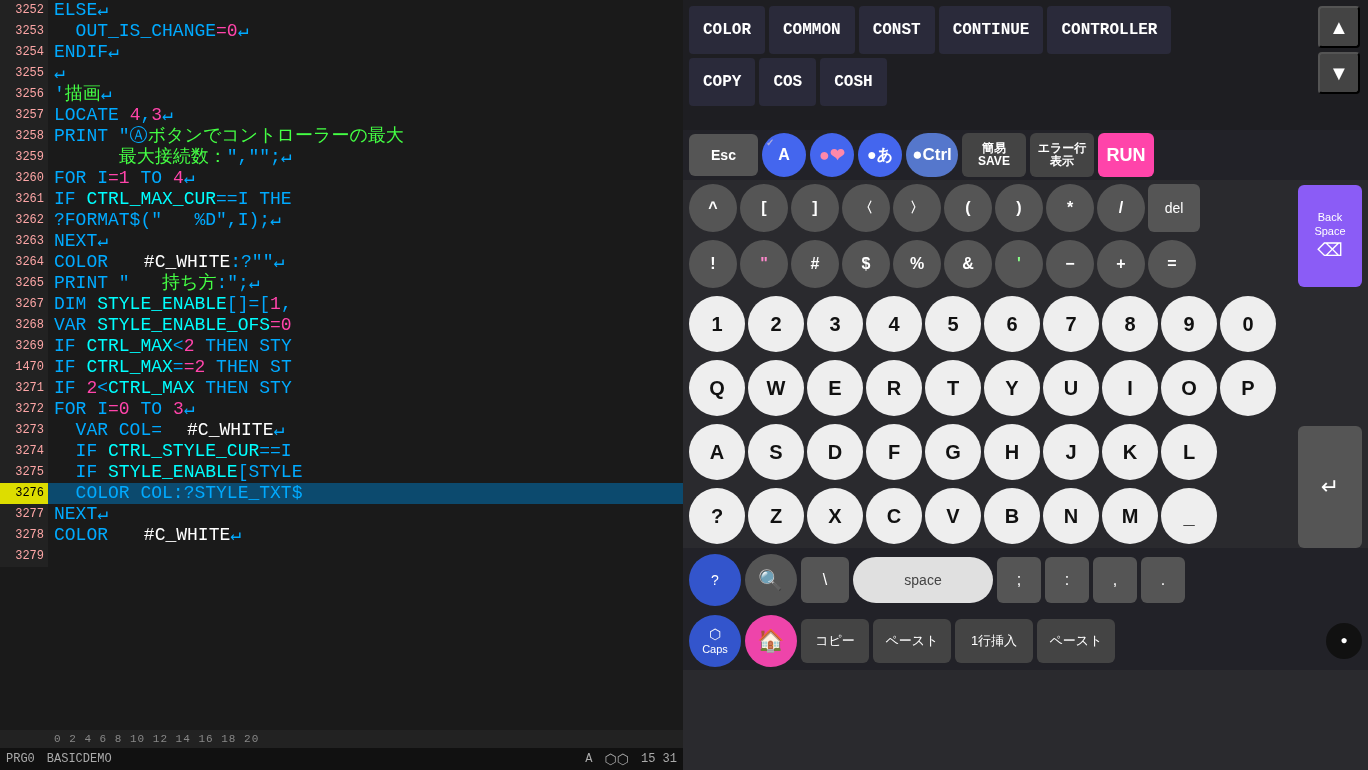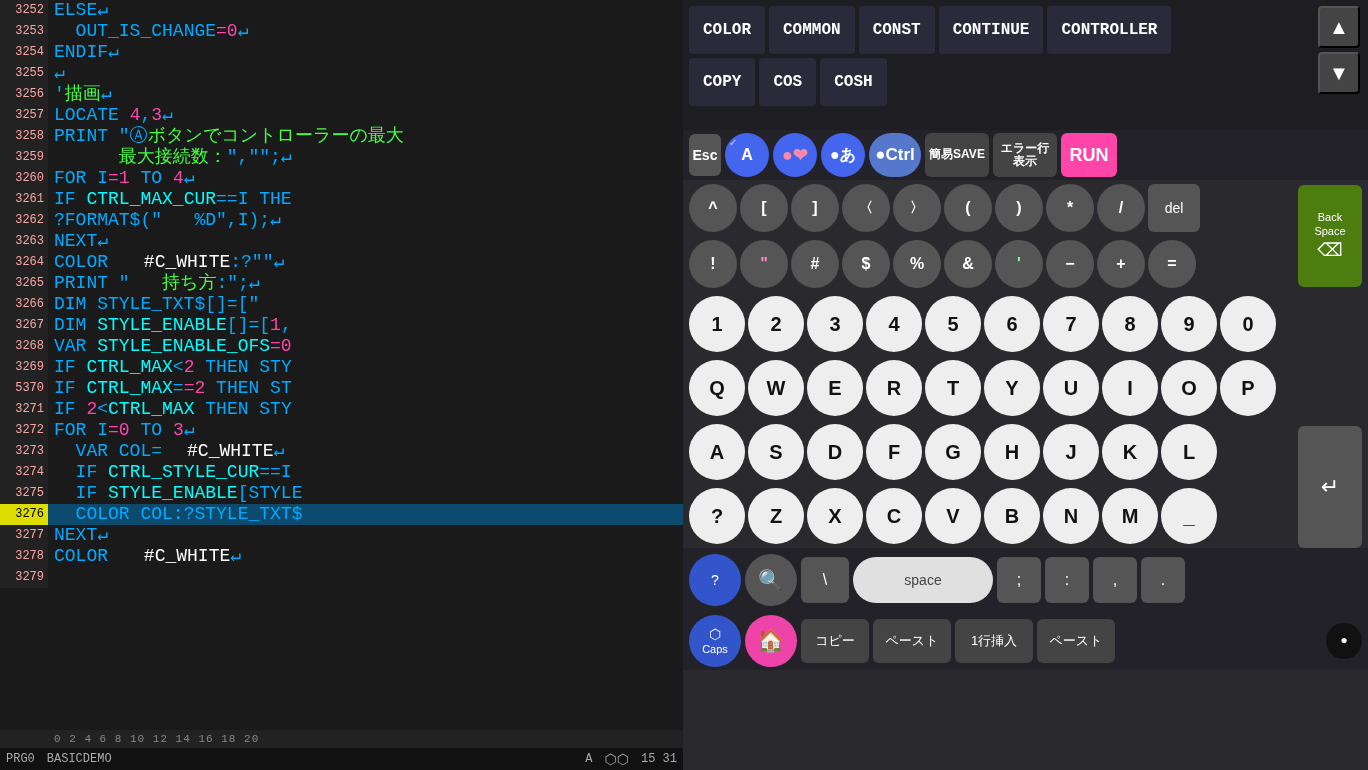--- a/index.html
+++ b/index.html
@@ -183,7 +183,7 @@
     .fn-esc {
       background: #555;
       color: #fff;
-      width: 32px;
+      width: 69px;
       height: 42px;
       border-radius: 6px;
       font-size: 14px;

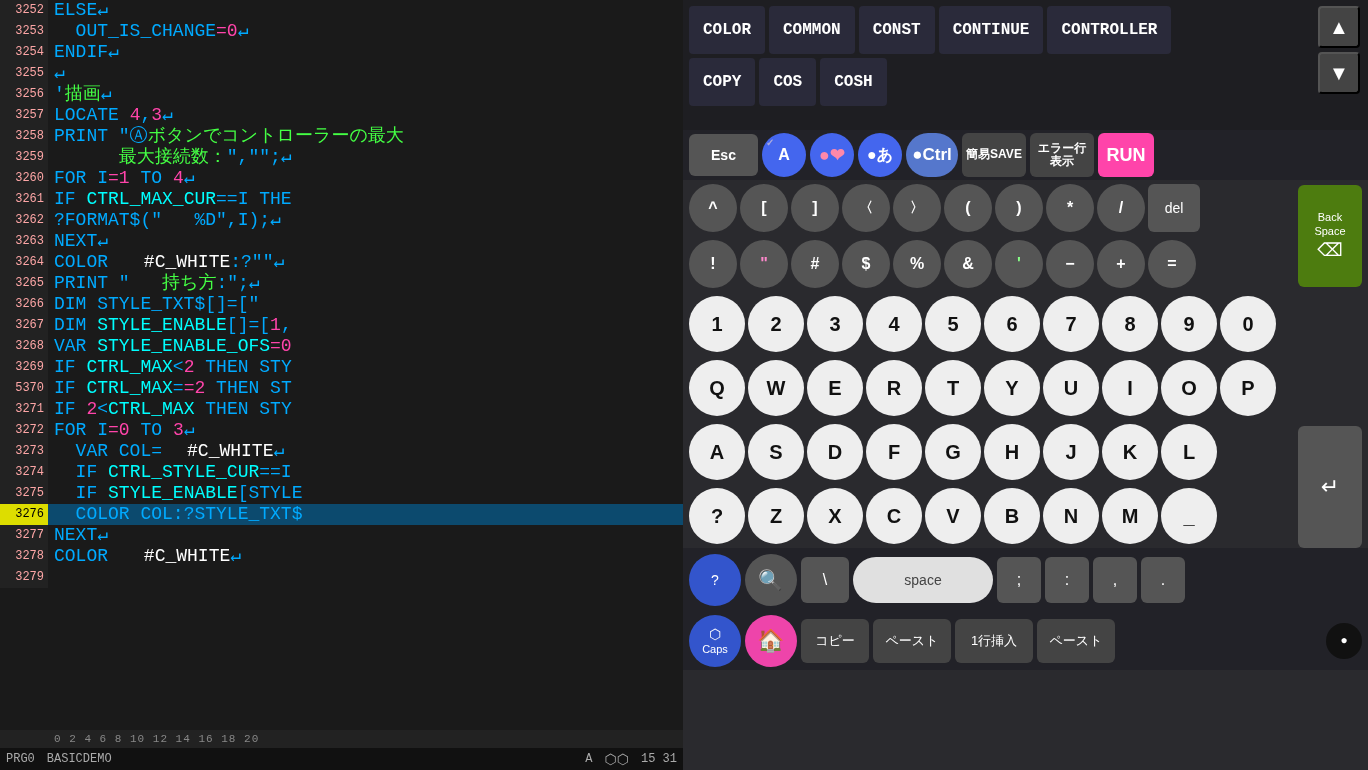--- a/index.html
+++ b/index.html
@@ -669,7 +669,7 @@
     <button class="fn-key fn-heart">●❤</button>
     <button class="fn-key fn-jp">●あ</button>
     <button class="fn-key fn-ctrl">●Ctrl</button>
-    <button class="fn-key fn-save" style="display:flex;flex-direction:row;align-items:center;justify-content:center;gap:0;width:64px;height:44px;border-radius:6px;background:#444;color:#fff;border:none;font-size:12px;cursor:pointer;">
+    <button class="fn-key fn-save" style="display:flex;flex-direction:column;align-items:center;justify-content:center;gap:0;width:64px;height:44px;border-radius:6px;background:#444;color:#fff;border:none;font-size:12px;cursor:pointer;">
       <span>簡易</span>
         <span>SAVE</span>
     </button>

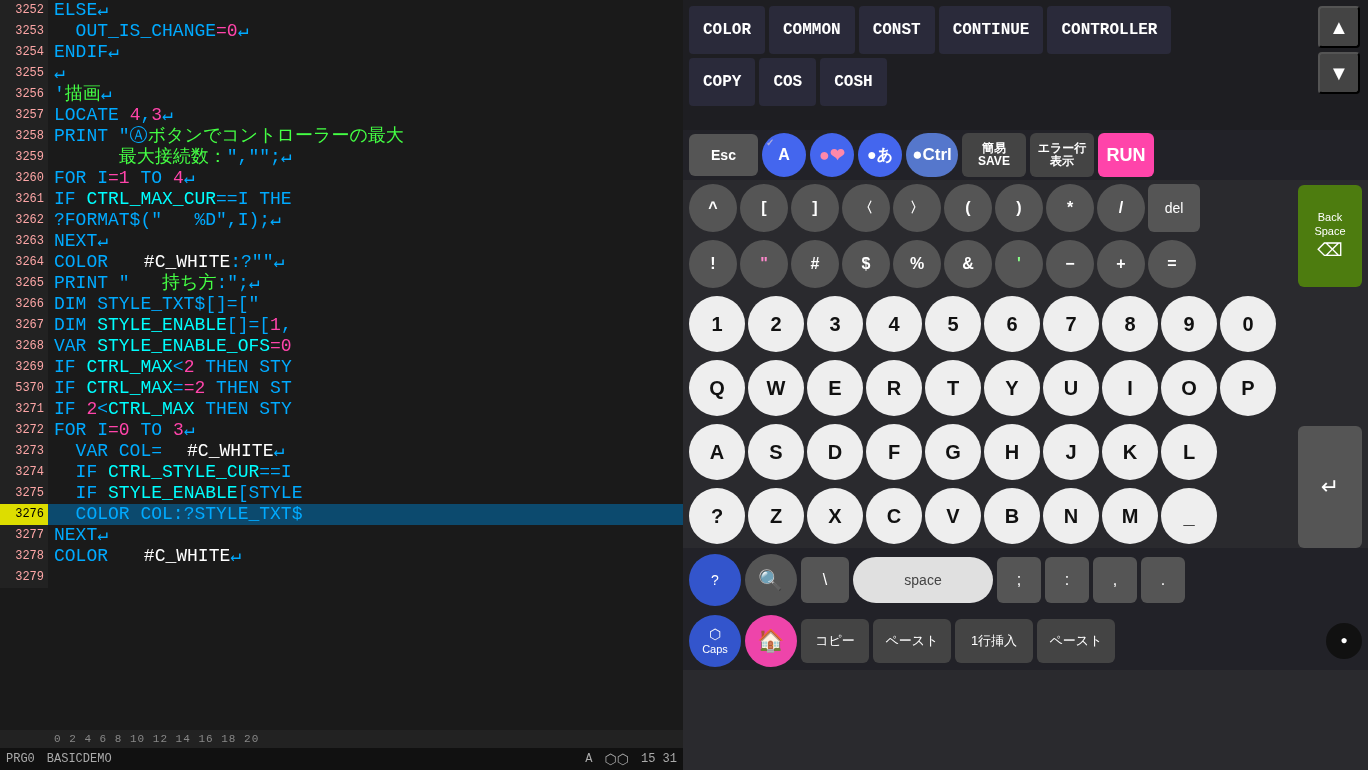--- a/index.html
+++ b/index.html
@@ -446,7 +446,7 @@
       position: absolute;
       right: 6px;
       top: 5px;
-      background: #4d7c0f;
+      background: #8b5cf6;
       color: #fff;
       border: none;
       border-radius: 6px;

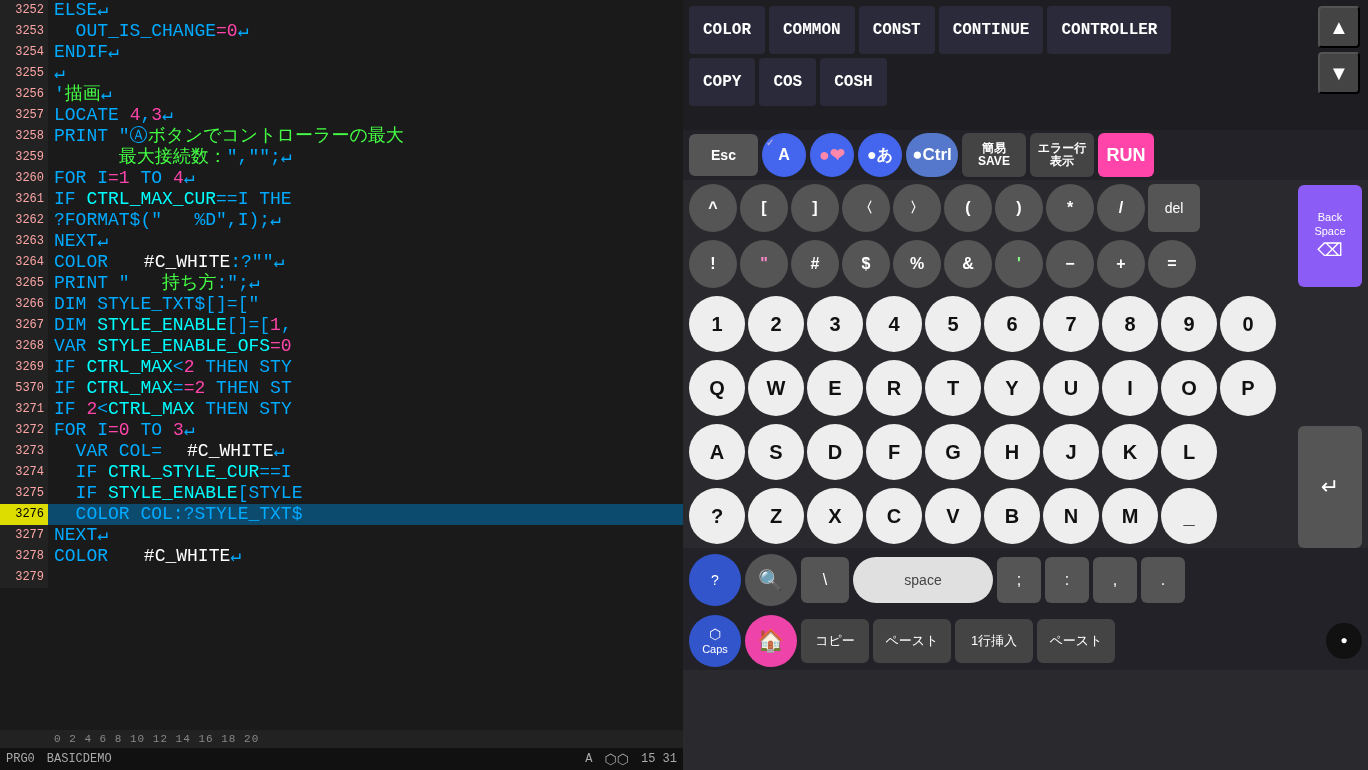--- a/index.html
+++ b/index.html
@@ -567,10 +567,6 @@
       <div class="code-line">
         <span class="line-number">3265</span>
         <span class="line-content"><span class="kw-blue">PRINT</span> "   <span class="kw-green">持ち方</span>:";↵</span>
-      </div>
-      <div class="code-line">
-        <span class="line-number">3266</span>
-        <span class="line-content"><span class="kw-blue">DIM</span> STYLE_TXT$[]=["</span>
       </div>
       <div class="code-line">
         <span class="line-number">3267</span>

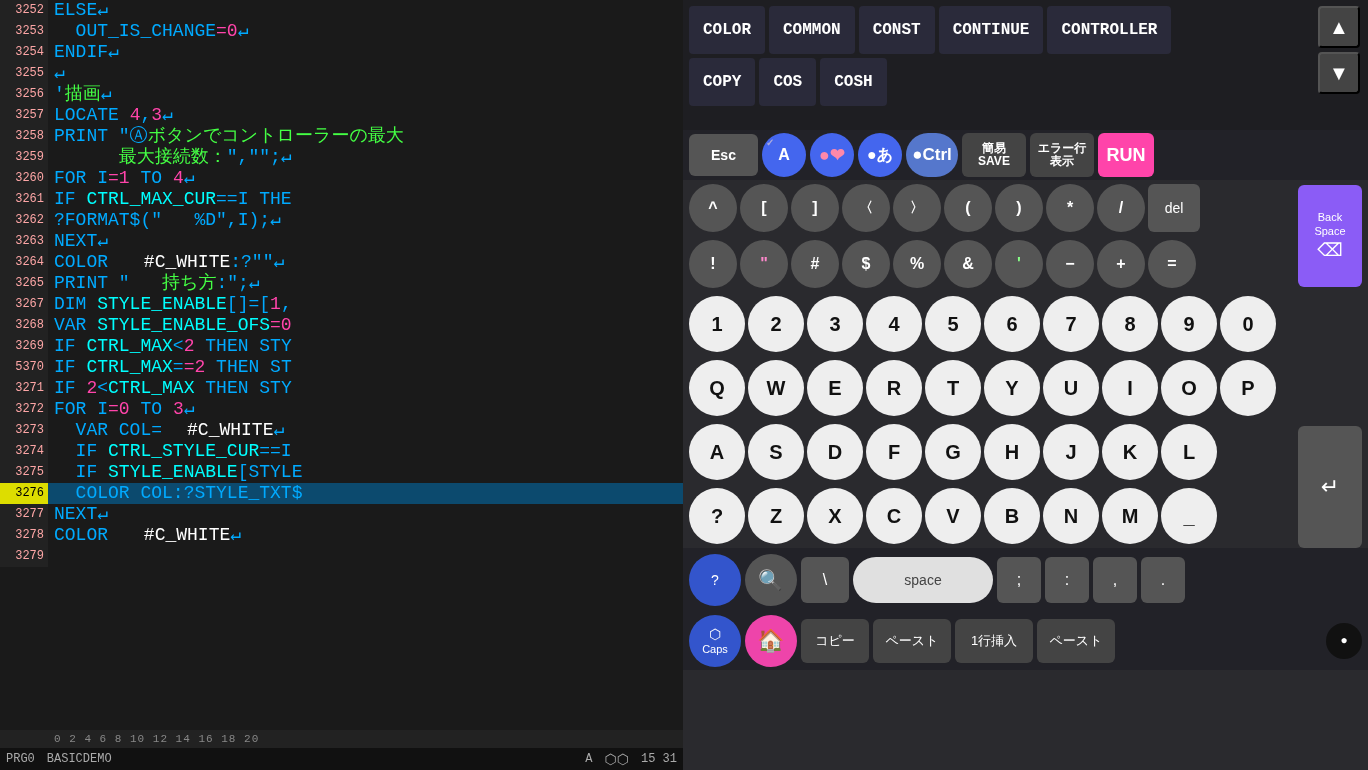--- a/index.html
+++ b/index.html
@@ -581,7 +581,7 @@
         <span class="line-content"><span class="kw-blue">IF</span> <span class="kw-cyan">CTRL_MAX</span>&lt;<span class="kw-pink">2</span> <span class="kw-blue">THEN</span> STY</span>
       </div>
       <div class="code-line">
-        <span class="line-number">5370</span>
+        <span class="line-number">1470</span>
         <span class="line-content"><span class="kw-blue">IF</span> <span class="kw-cyan">CTRL_MAX</span>=<span class="kw-pink">=<span class="kw-pink">2</span></span> <span class="kw-blue">THEN</span> ST</span>
       </div>
       <div class="code-line">

